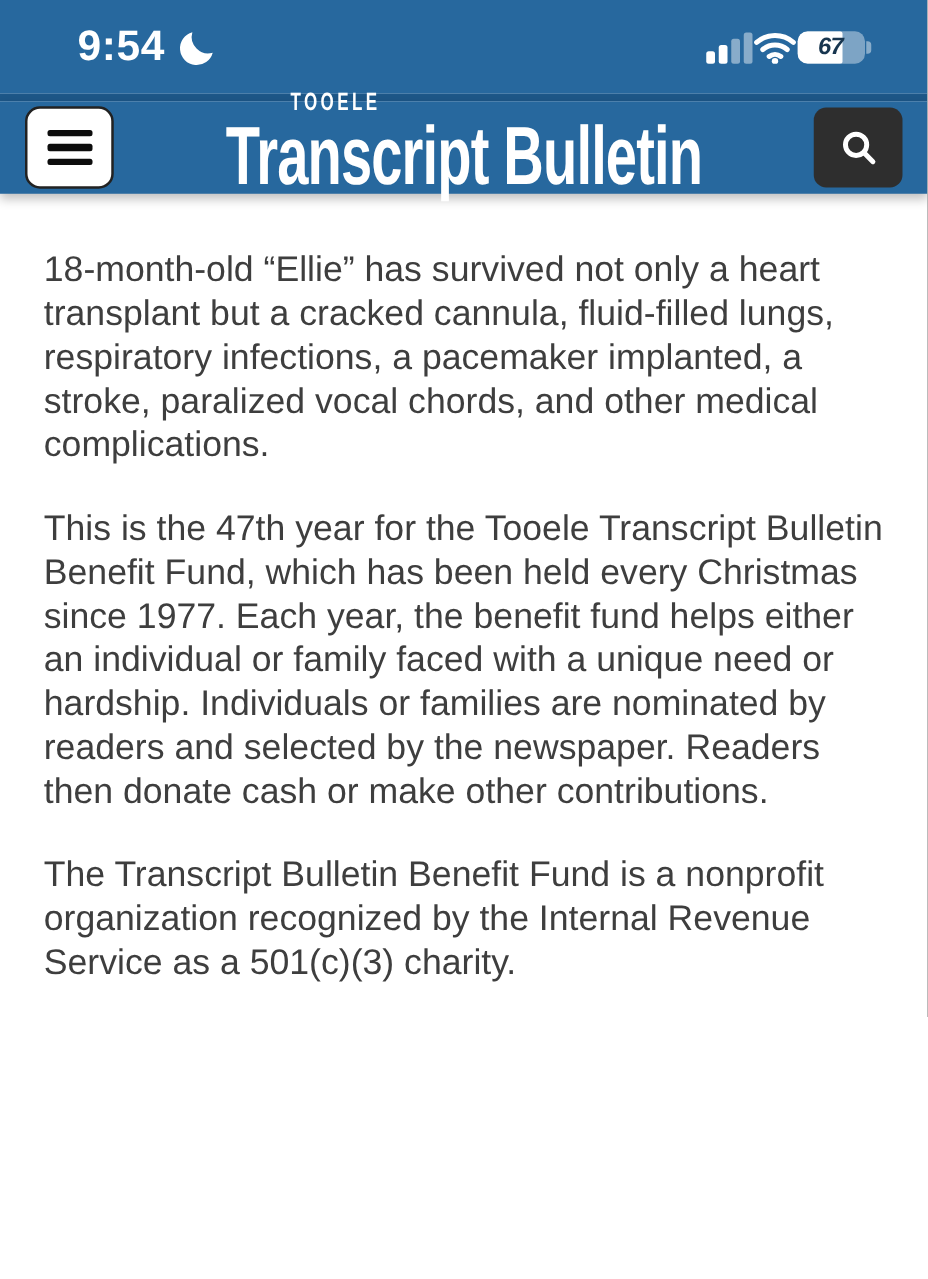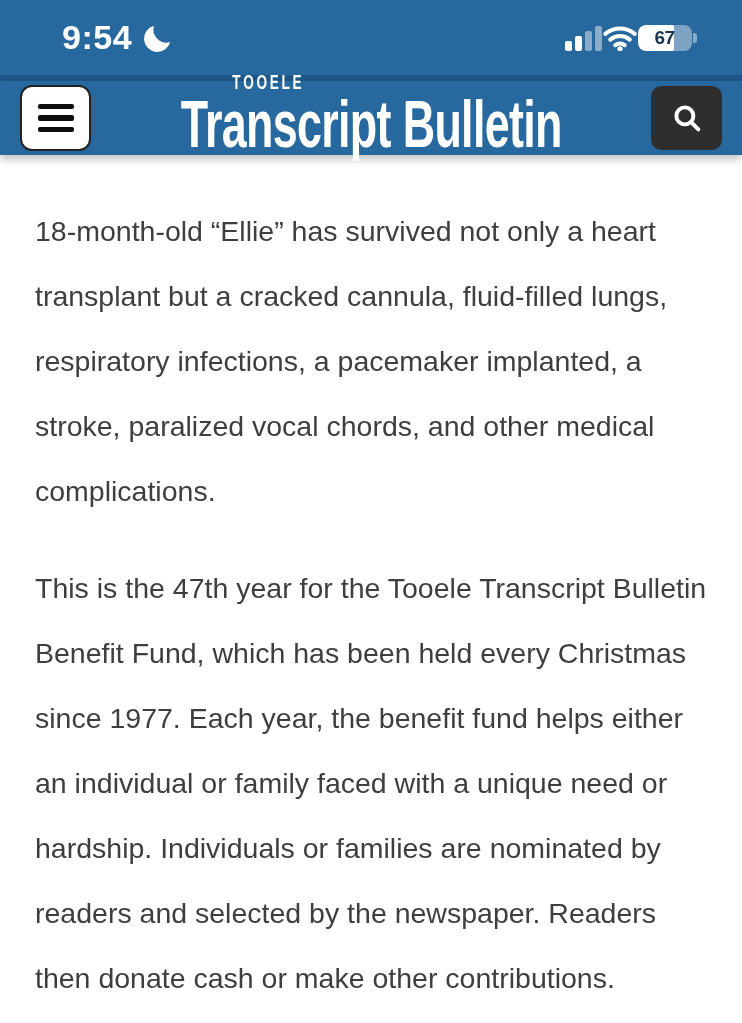--- a/index.html
+++ b/index.html
@@ -33,7 +33,7 @@
   }
   .moon { width: 34px; height: 34px; display: block; }
 
-  .sb-right { display: flex; align-items: center; gap: 0; }
+  .sb-right { display: flex; align-items: center; gap: 0; font-style: italic; }
 
   .signal { display: flex; align-items: flex-end; gap: 3px; height: 26px; }
   .signal .bar { width: 7px; border-radius: 2px; background: #ffffff; }

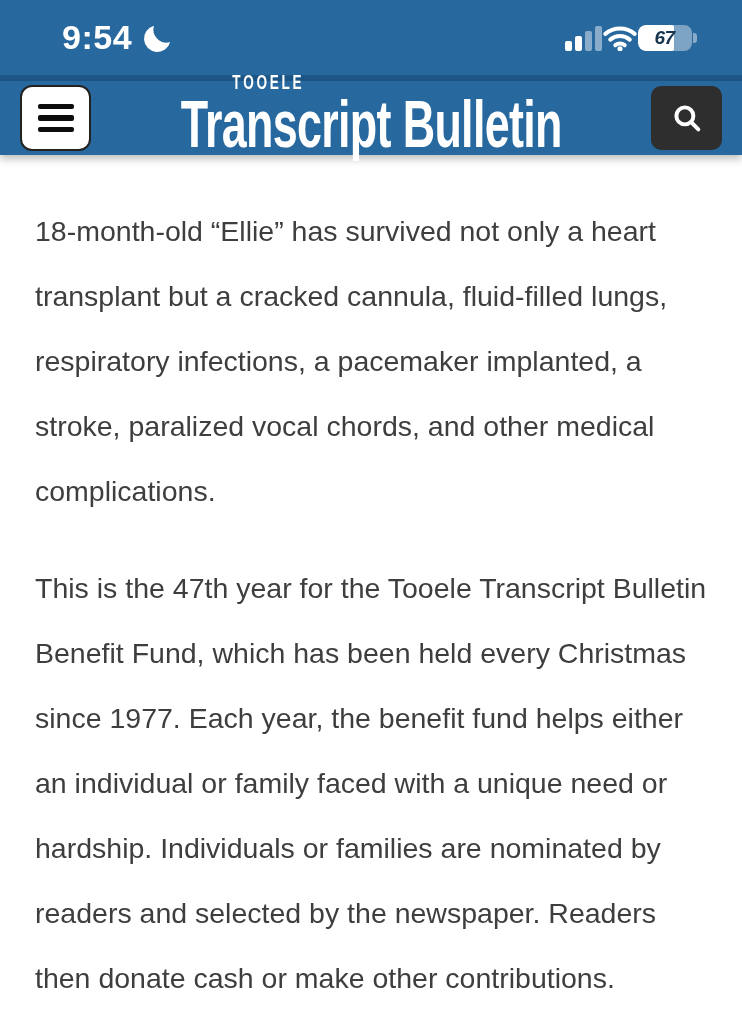--- a/index.html
+++ b/index.html
@@ -143,7 +143,7 @@
   }
   .content p {
     font-size: 28.5px;
-    line-height: 65px;
+    line-height: 35px;
     margin-bottom: 32px;
   }
 </style>

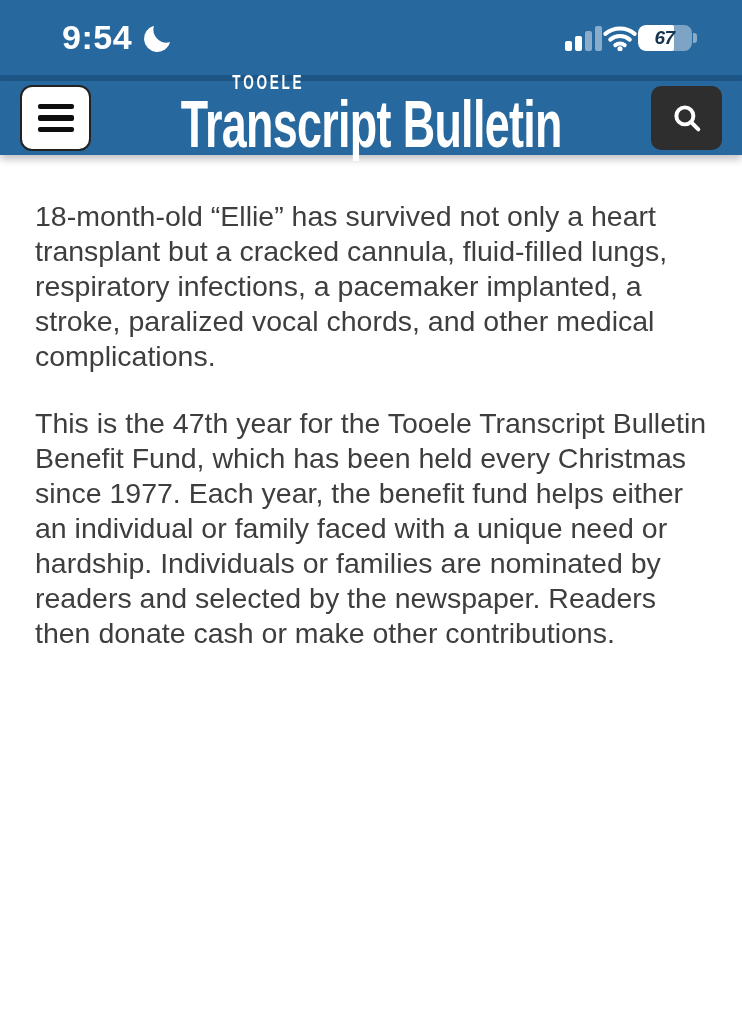--- a/index.html
+++ b/index.html
@@ -206,6 +206,7 @@
   <div class="content">
     <p>18-month-old “Ellie” has survived not only a heart transplant but a cracked cannula, fluid-filled lungs, respiratory infections, a pacemaker implanted, a stroke, paralized vocal chords, and other medical complications.</p>
     <p>This is the 47th year for the Tooele Transcript Bulletin Benefit Fund, which has been held every Christmas since 1977. Each year, the benefit fund helps either an individual or family faced with a unique need or hardship. Individuals or families are nominated by readers and selected by the newspaper. Readers then donate cash or make other contributions.</p>
+    <p>The Transcript Bulletin Benefit Fund is a nonprofit organization recognized by the Internal Revenue Service as a 501(c)(3) charity.</p>
   </div>
 
 </div>

